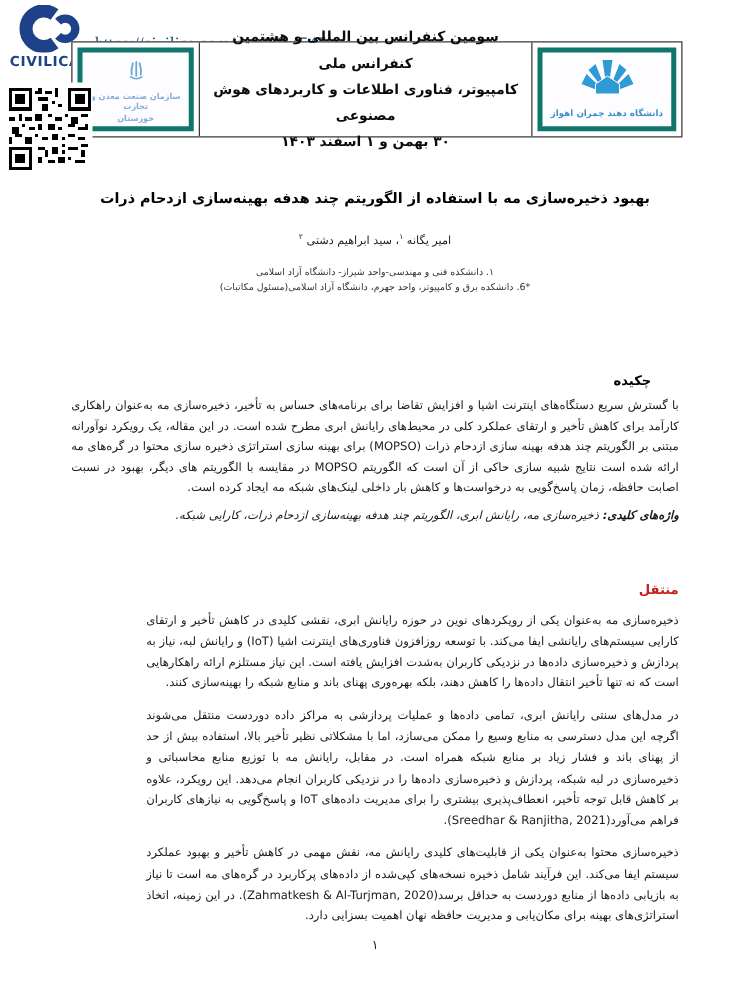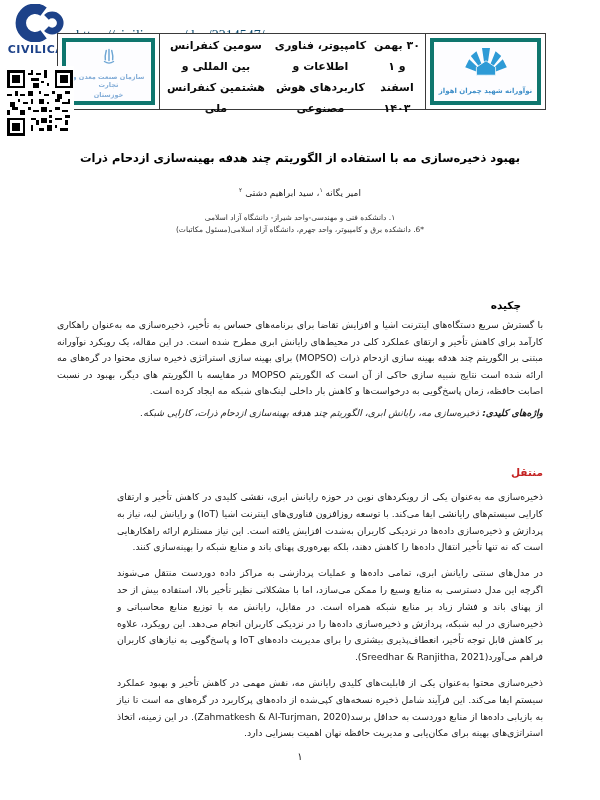--- a/index.html
+++ b/index.html
@@ -20,7 +20,7 @@
   .cell { box-sizing:border-box; display:flex; }
   .cell-left  { width:102px; border-right:1px solid #3a3a3a; }
   .cell-right { width:120px; border-left:1px solid #3a3a3a; }
-  .cell-center{ flex:1; flex-direction:row; justify-content:center; text-align:center; padding:1px 4px; }
+  .cell-center{ flex:1; flex-direction:column; justify-content:center; text-align:center; padding:1px 4px; }
   .logo-box { flex:1; margin:4px; border:4px solid #0f766e; background:#fdfdff;
               display:flex; flex-direction:column; align-items:center; justify-content:center; }
   .banner-line { font:bold 11px/21px "DejaVu Sans", sans-serif; color:#0a0a0a; direction:rtl; }

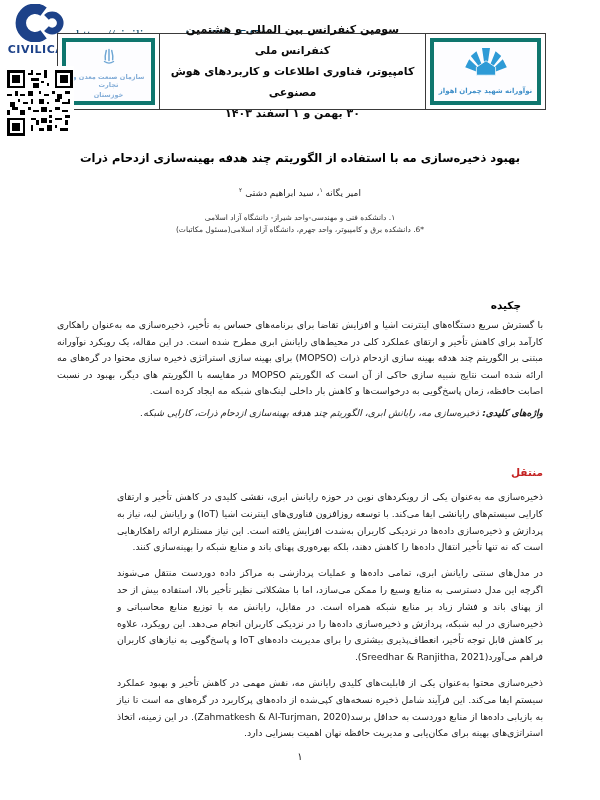--- a/index.html
+++ b/index.html
@@ -101,7 +101,7 @@
             <path d="M20 24 L32 16 L44 24 L44 34 L20 34 Z" fill="#2e9bd6" stroke="#ffffff" stroke-width="1"></path>
           </svg>
         </span>
-        <div class="uni-caption">نوآورانه شهید چمران اهواز</div>
+        <div class="uni-caption">دانشگاه دهند چمران اهواز</div>
       </div>
     </div>
   </div>

